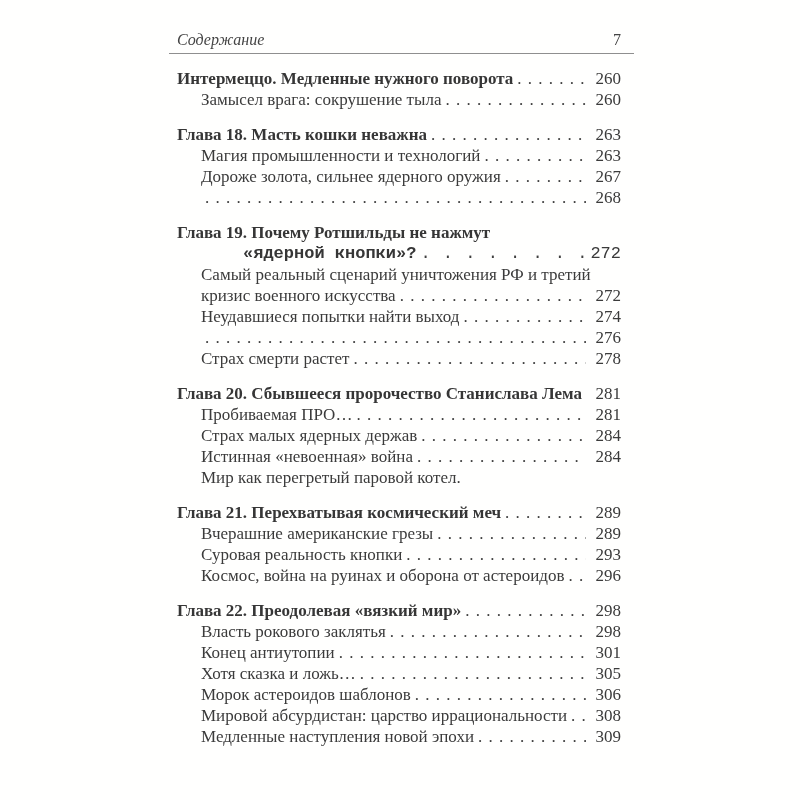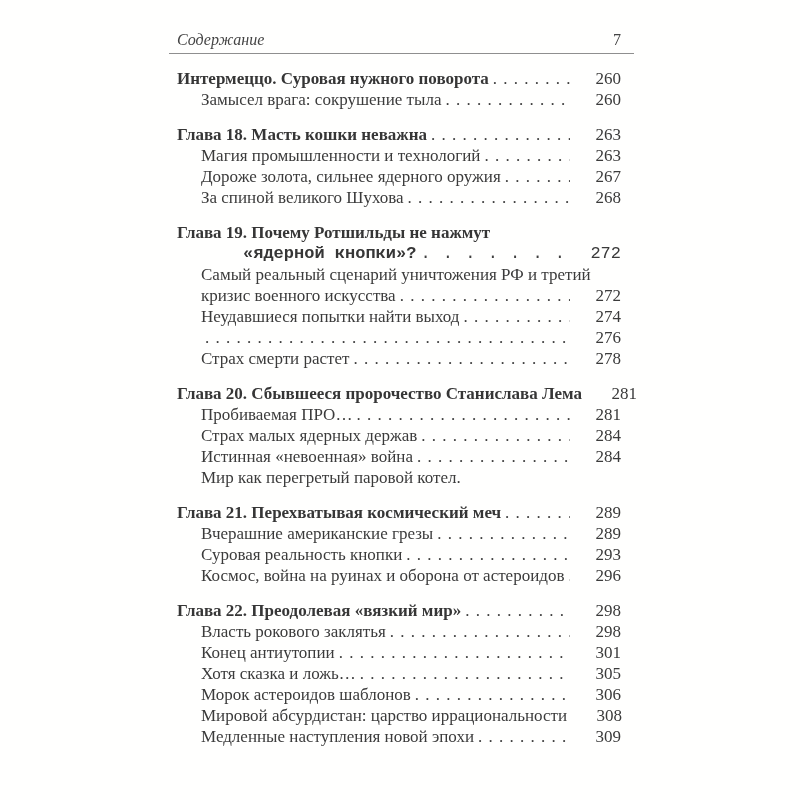--- a/index.html
+++ b/index.html
@@ -87,7 +87,7 @@
       <section class="toc-section">
         <div class="entry chapter">
           <div class="line">
-    <span class="txt">Интермеццо. Суровая нужного поворота</span>
+    <span class="txt">Интермеццо. Медленные нужного поворота</span>
     <span class="dots"></span>
     <span class="pg">260</span>
   </div>

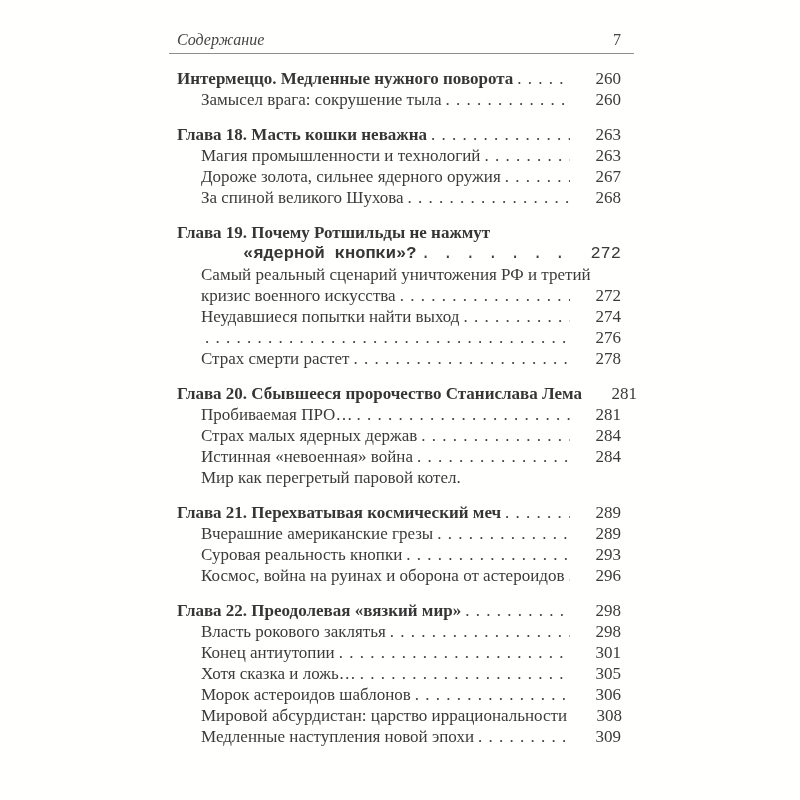--- a/index.html
+++ b/index.html
@@ -71,7 +71,6 @@
     text-align: right;
     font-weight: normal;
     color: #3b3b3b;
-    margin-left: 16px;
   }
   .entry.chapter .pg { font-weight: normal; }
 </style>

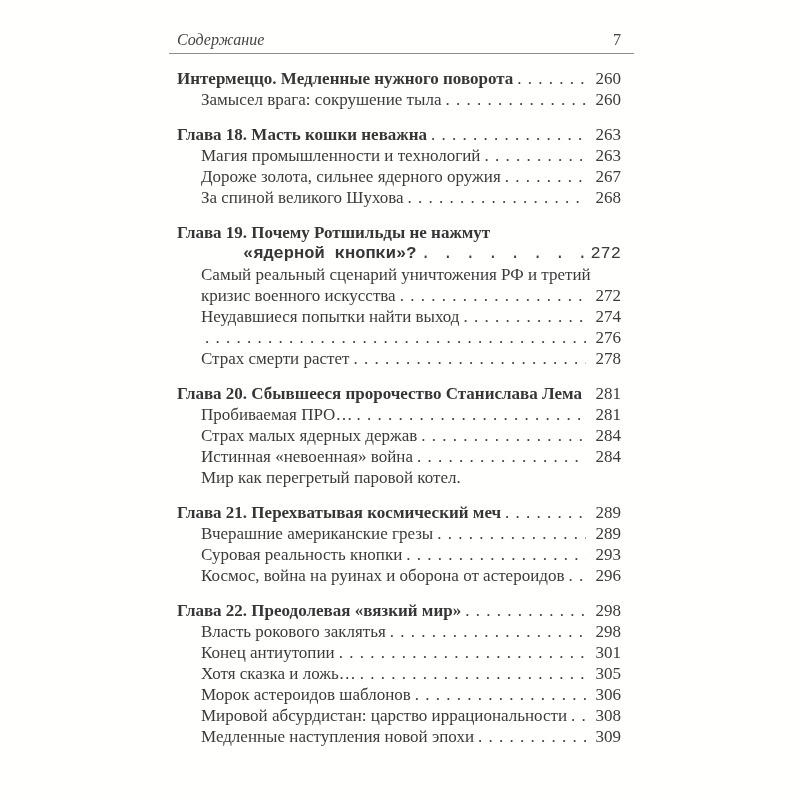--- a/index.html
+++ b/index.html
@@ -123,7 +123,6 @@
         </div>
         <div class="entry sub">
           <div class="line">
-    <span class="txt">За спиной великого Шухова</span>
     <span class="dots"></span>
     <span class="pg">268</span>
   </div>

